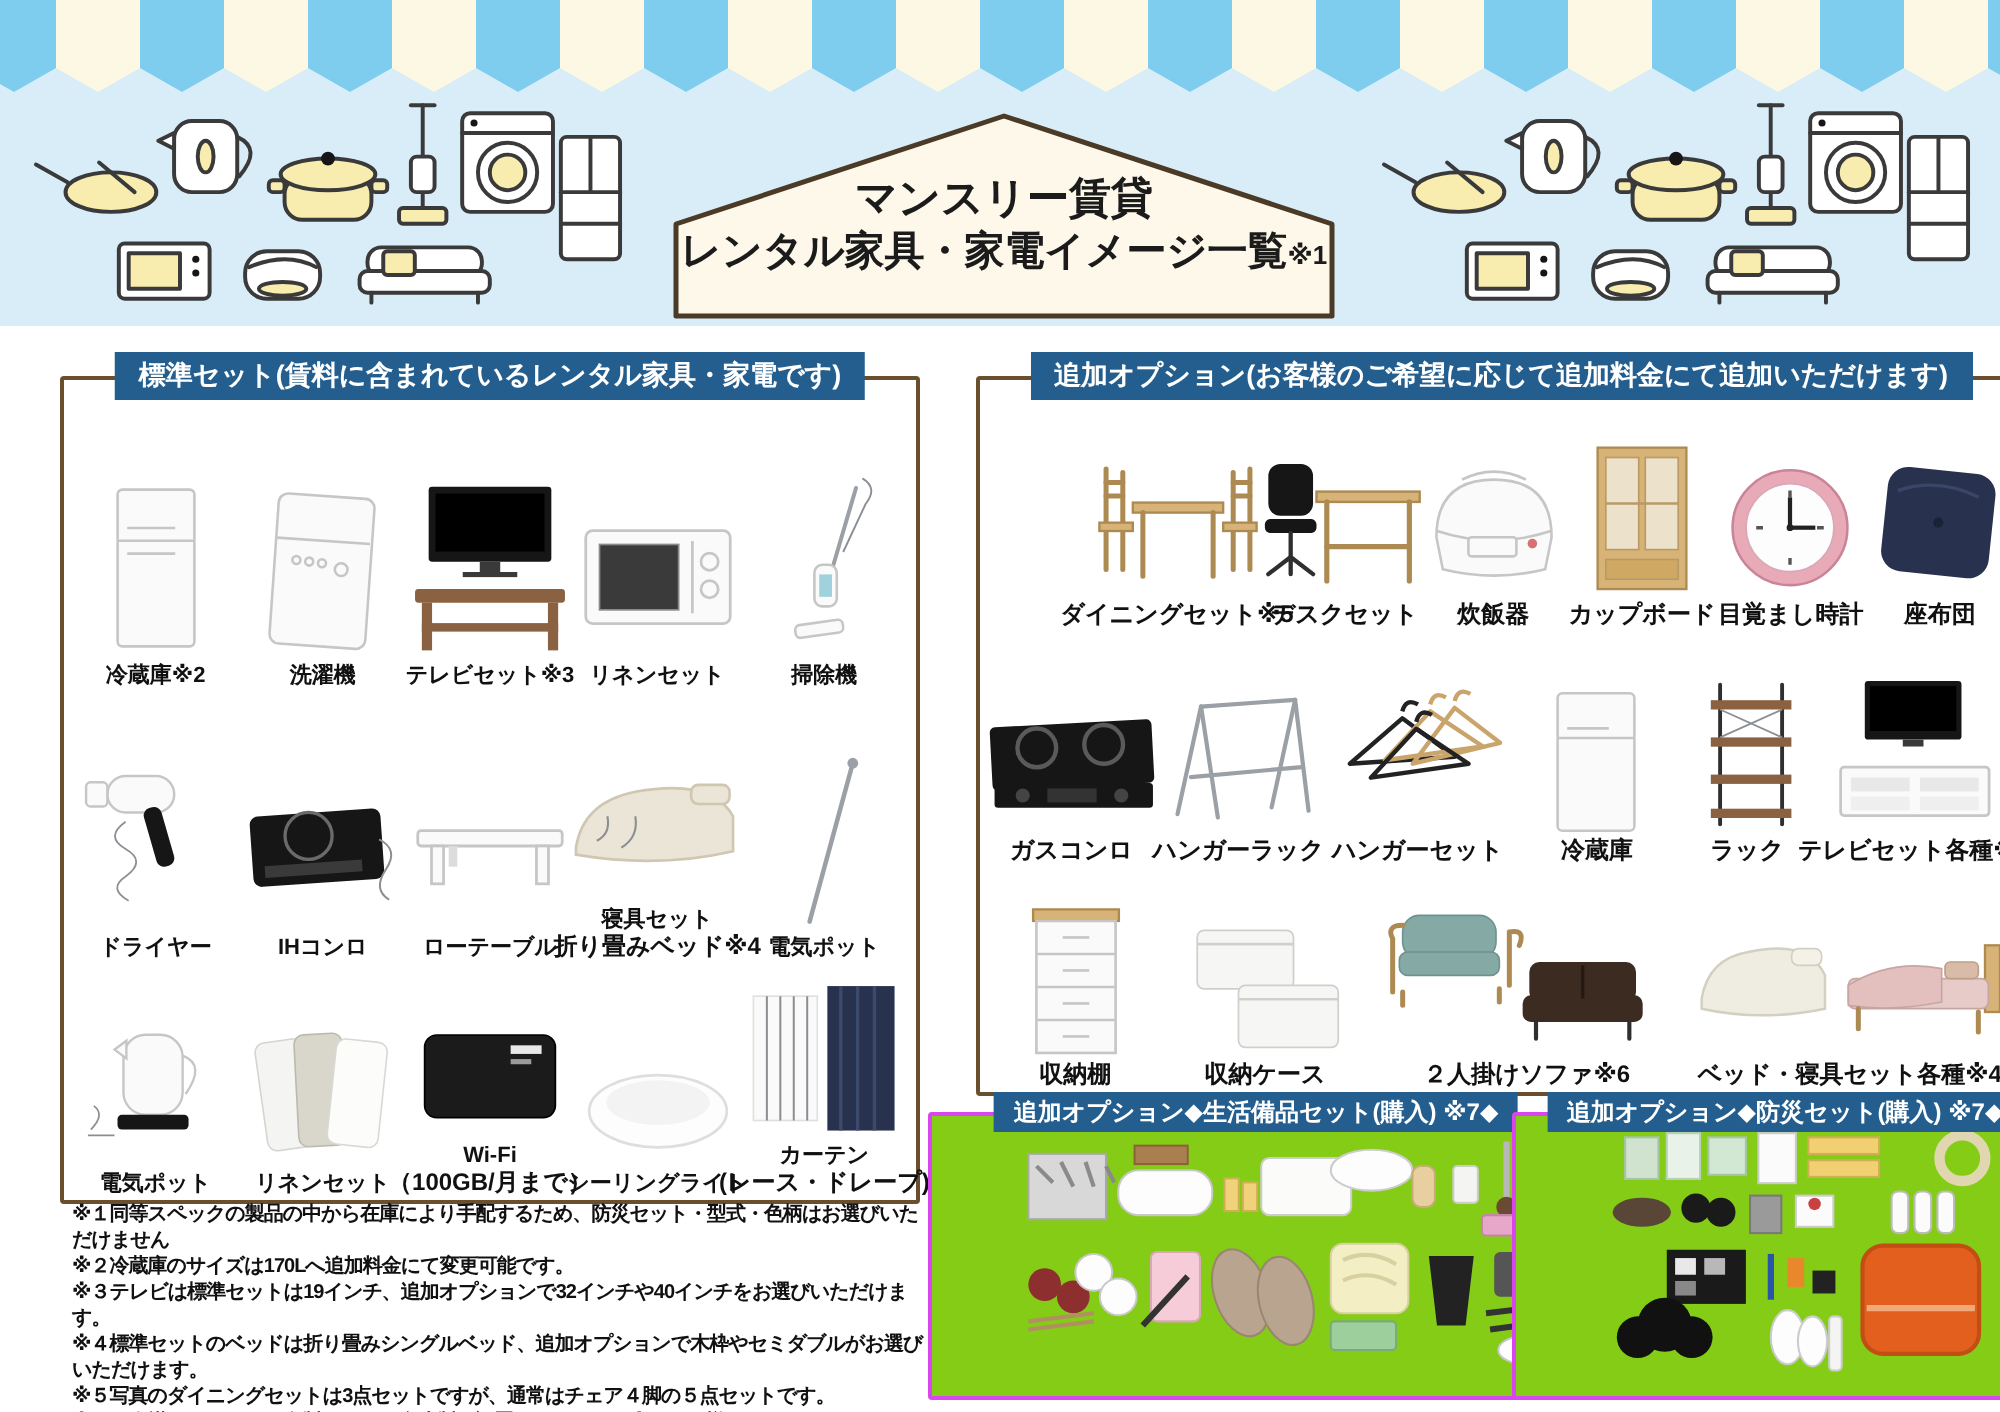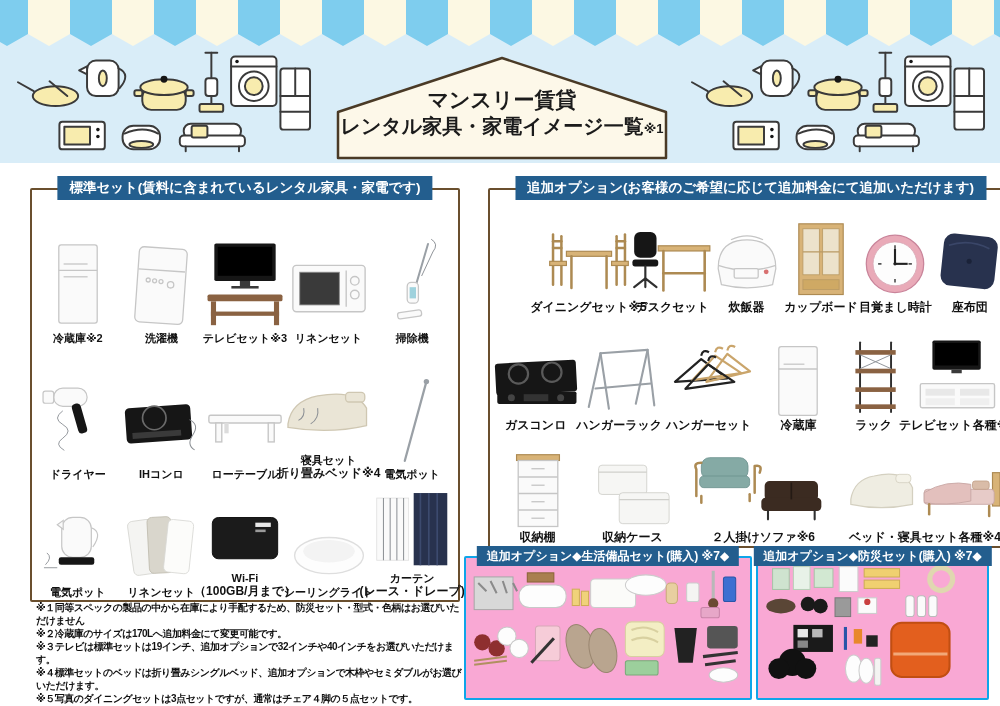--- a/index.html
+++ b/index.html
@@ -66,7 +66,7 @@
     font-size:10px;font-weight:bold;letter-spacing:-0.5px;line-height:1.3;}
 
   
-  .mini{position:absolute;border:2px solid #0ea5e9;background:#f9a8d4;border-radius:2px;}
+  .mini{position:absolute;border:2px solid #d946ef;background:#84cc16;border-radius:2px;padding-left:40px;}
   .mini-header{position:absolute;top:-12px;left:50%;transform:translateX(-50%);
     background:#235e8e;color:#fff;font-weight:bold;white-space:nowrap;
     padding:3px 10px;font-size:12px;line-height:1.2;}

